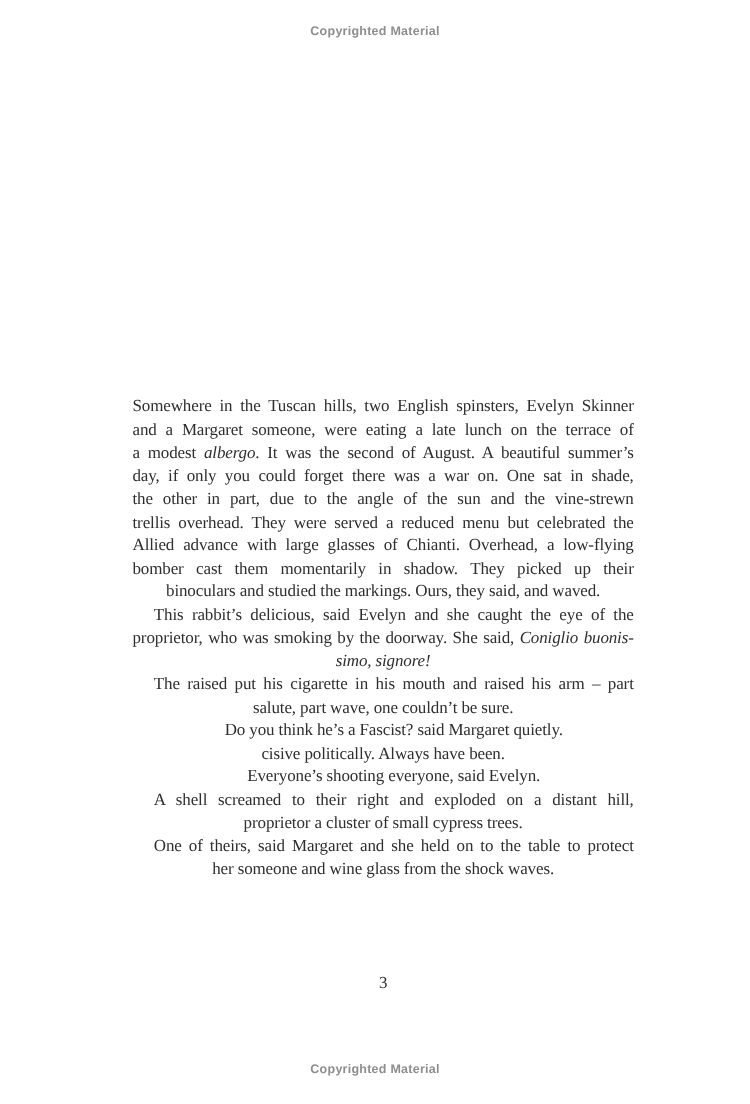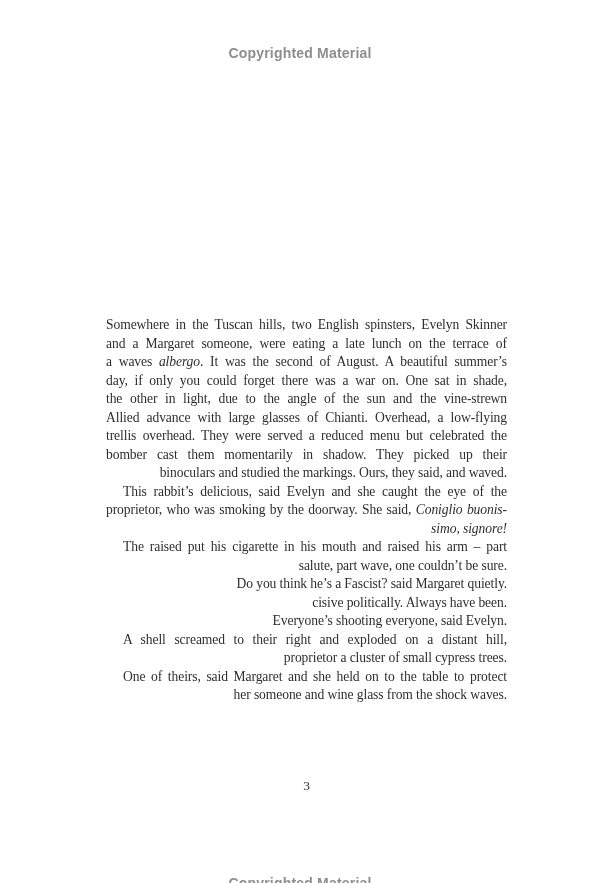--- a/index.html
+++ b/index.html
@@ -19,11 +19,10 @@
     text-align: center;
     font-family: "Liberation Sans", sans-serif;
     font-weight: bold;
-    font-size: 14px;
+    font-size: 10px;
     line-height: 13px;
     color: #8e8e8e;
     letter-spacing: 0.2px;
-    margin-top: 28px;
   }
   .notice.top { top: 19px; }
   .notice.bottom { top: 849px; }

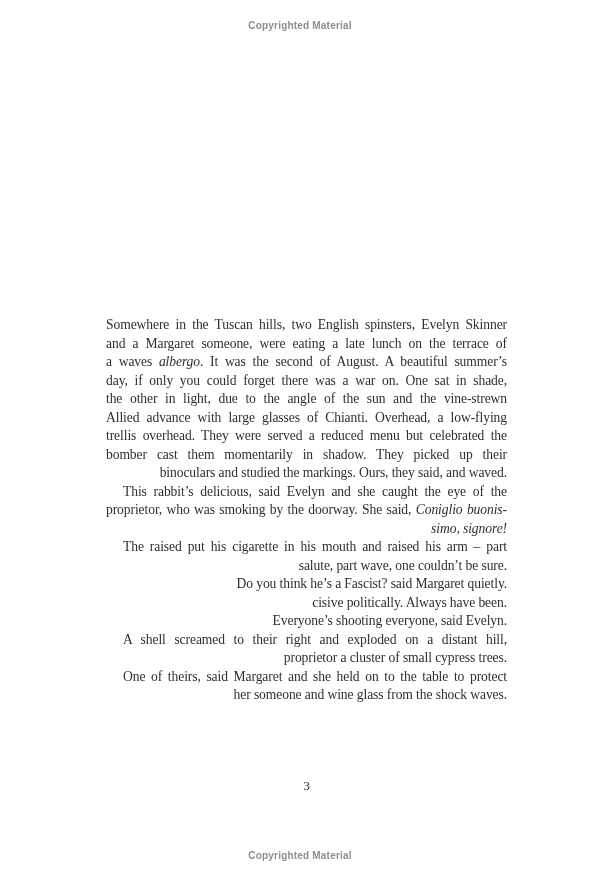--- a/index.html
+++ b/index.html
@@ -68,7 +68,7 @@
   <div class="text-block">
       <div class="line j"><span>Somewhere in the Tuscan hills, two English spinsters, Evelyn Skinner</span></div>
       <div class="line j"><span>and a Margaret someone, were eating a late lunch on the terrace of</span></div>
-      <div class="line j"><span>a waves </span><span class="it">albergo</span><span>. It was the second of August. A beautiful summer’s</span></div>
+      <div class="line j"><span>a modest </span><span class="it">albergo</span><span>. It was the second of August. A beautiful summer’s</span></div>
       <div class="line j"><span>day, if only you could forget there was a war on. One sat in shade,</span></div>
       <div class="line j"><span>the other in light, due to the angle of the sun and the vine-strewn</span></div>
       <div class="line j"><span>Allied advance with large glasses of Chianti. Overhead, a low-flying</span></div>

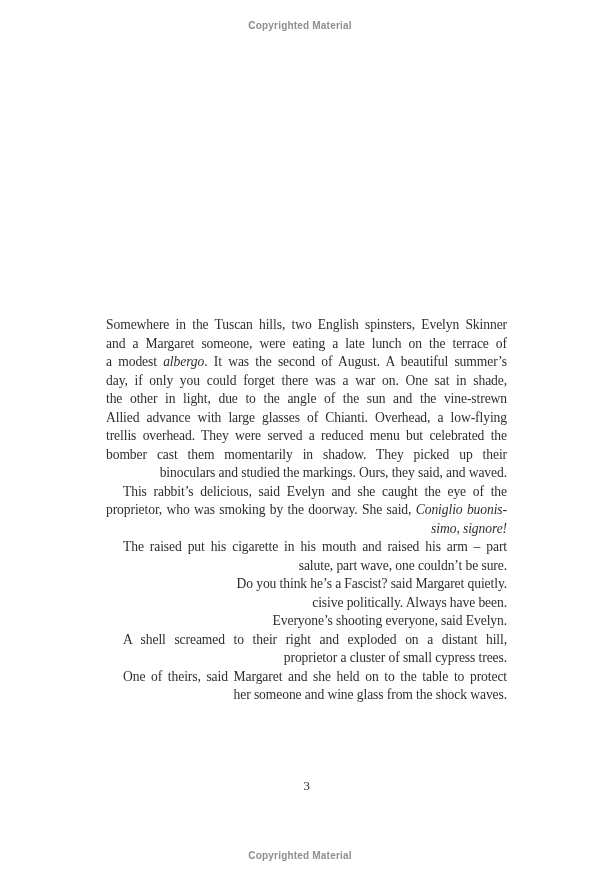--- a/index.html
+++ b/index.html
@@ -70,7 +70,7 @@
       <div class="line j"><span>and a Margaret someone, were eating a late lunch on the terrace of</span></div>
       <div class="line j"><span>a modest </span><span class="it">albergo</span><span>. It was the second of August. A beautiful summer’s</span></div>
       <div class="line j"><span>day, if only you could forget there was a war on. One sat in shade,</span></div>
-      <div class="line j"><span>the other in light, due to the angle of the sun and the vine-strewn</span></div>
+      <div class="line j"><span>the other in part, due to the angle of the sun and the vine-strewn</span></div>
       <div class="line j"><span>Allied advance with large glasses of Chianti. Overhead, a low-flying</span></div>
       <div class="line j"><span>trellis overhead. They were served a reduced menu but celebrated the</span></div>
       <div class="line j"><span>bomber cast them momentarily in shadow. They picked up their</span></div>

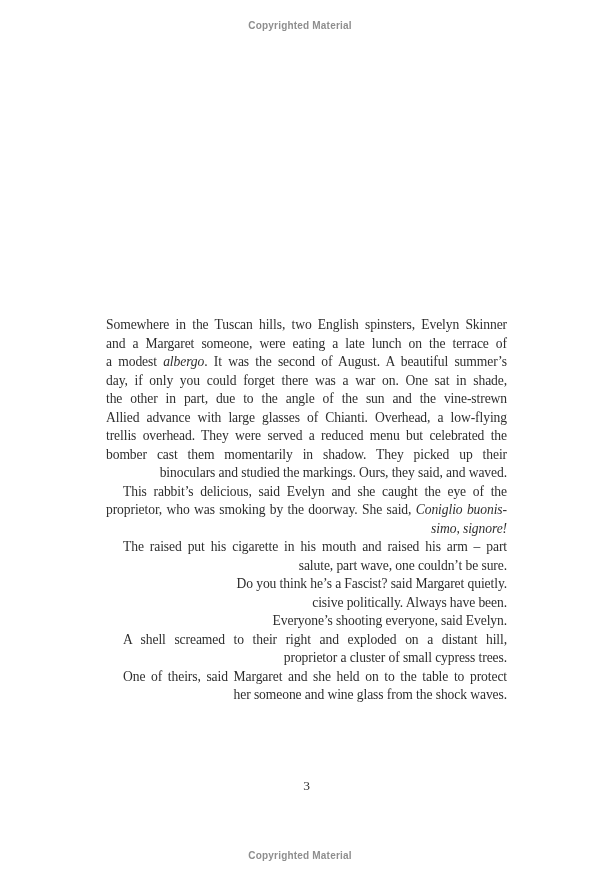--- a/index.html
+++ b/index.html
@@ -71,8 +71,8 @@
       <div class="line j"><span>a modest </span><span class="it">albergo</span><span>. It was the second of August. A beautiful summer’s</span></div>
       <div class="line j"><span>day, if only you could forget there was a war on. One sat in shade,</span></div>
       <div class="line j"><span>the other in part, due to the angle of the sun and the vine-strewn</span></div>
+      <div class="line j"><span>trellis overhead. They were served a reduced menu but celebrated the</span></div>
       <div class="line j"><span>Allied advance with large glasses of Chianti. Overhead, a low-flying</span></div>
-      <div class="line j"><span>trellis overhead. They were served a reduced menu but celebrated the</span></div>
       <div class="line j"><span>bomber cast them momentarily in shadow. They picked up their</span></div>
       <div class="line"><span>binoculars and studied the markings. Ours, they said, and waved.</span></div>
       <div class="line j ind"><span>This rabbit’s delicious, said Evelyn and she caught the eye of the</span></div>

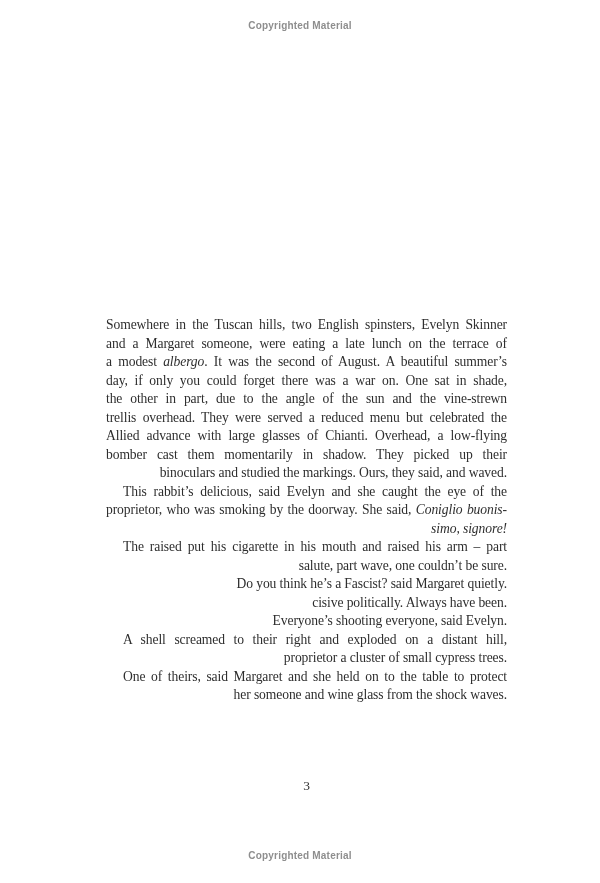--- a/index.html
+++ b/index.html
@@ -39,7 +39,7 @@
     height: 18.5px;
     line-height: 18.5px;
     white-space: normal;
-    text-align: right;
+    text-align: center;
   }
   .line.j {
     text-align: justify;

